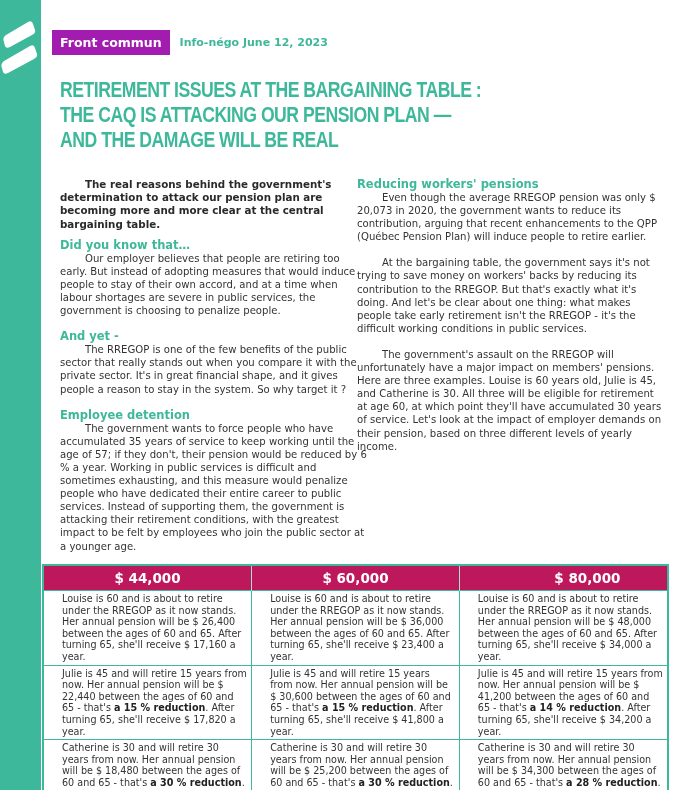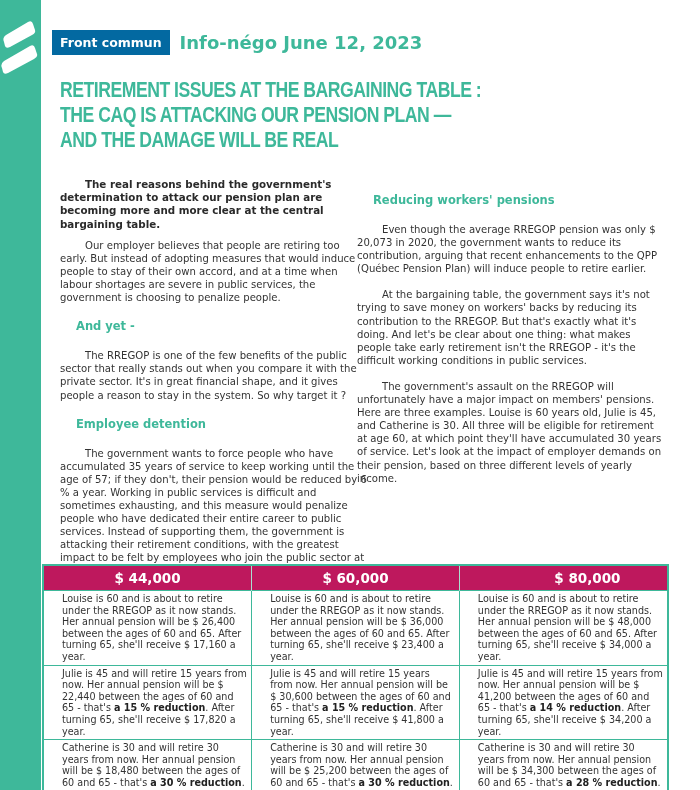--- a/index.html
+++ b/index.html
@@ -8,7 +8,7 @@
   .sidebar { position:absolute; left:0; top:0; width:41px; height:790px; background:#3eb89a; }
   .logo { position:absolute; left:0; top:18px; width:41px; height:56px; }
   .header-row { position:absolute; left:52px; top:30px; height:25px; display:flex; align-items:center; }
-  .badge { background:#0369a1; color:#fff; font-weight:bold; font-size:12.5px; padding:4px 8px; height:17px; line-height:17px; }
+  .badge { background:#a21caf; color:#fff; font-weight:bold; font-size:12.5px; padding:4px 8px; height:17px; line-height:17px; }
   .issue { color:#3eb89a; font-weight:bold; font-size:18px; margin-left:10px; }
   .title { position:absolute; left:60px; top:78px; width:420px; color:#3eb89a;
            font-family:"Liberation Sans", sans-serif; font-weight:bold; font-size:21.5px; line-height:25px;

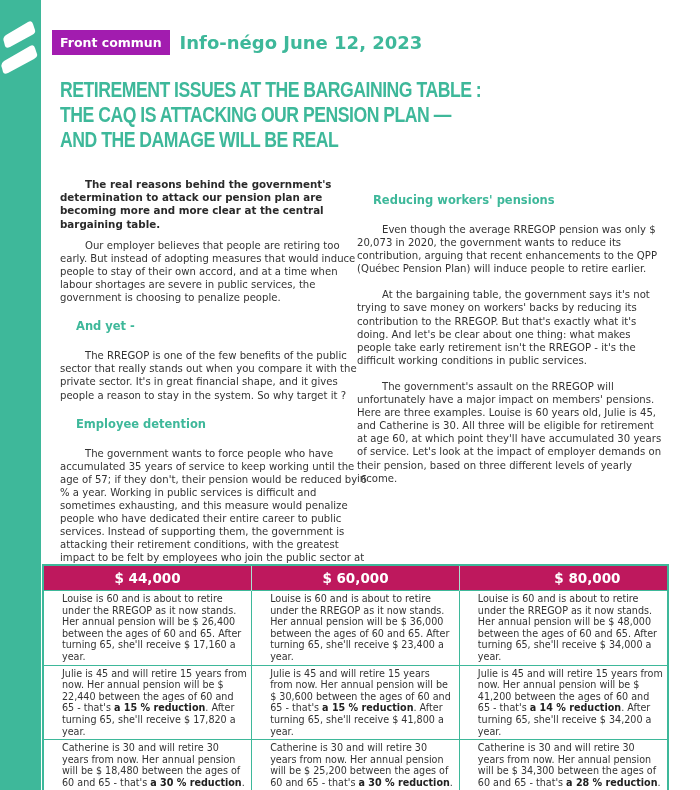--- a/index.html
+++ b/index.html
@@ -9,7 +9,7 @@
   .logo { position:absolute; left:0; top:18px; width:41px; height:56px; }
   .header-row { position:absolute; left:52px; top:30px; height:25px; display:flex; align-items:center; }
   .badge { background:#a21caf; color:#fff; font-weight:bold; font-size:12.5px; padding:4px 8px; height:17px; line-height:17px; }
-  .issue { color:#3eb89a; font-weight:bold; font-size:18px; margin-left:10px; }
+  .issue { color:#3eb89a; font-weight:bold; font-size:11px; margin-left:10px; }
   .title { position:absolute; left:60px; top:78px; width:420px; color:#3eb89a;
            font-family:"Liberation Sans", sans-serif; font-weight:bold; font-size:21.5px; line-height:25px;
            letter-spacing:-0.6px; transform:scaleX(0.82); transform-origin:left top; white-space:nowrap; }

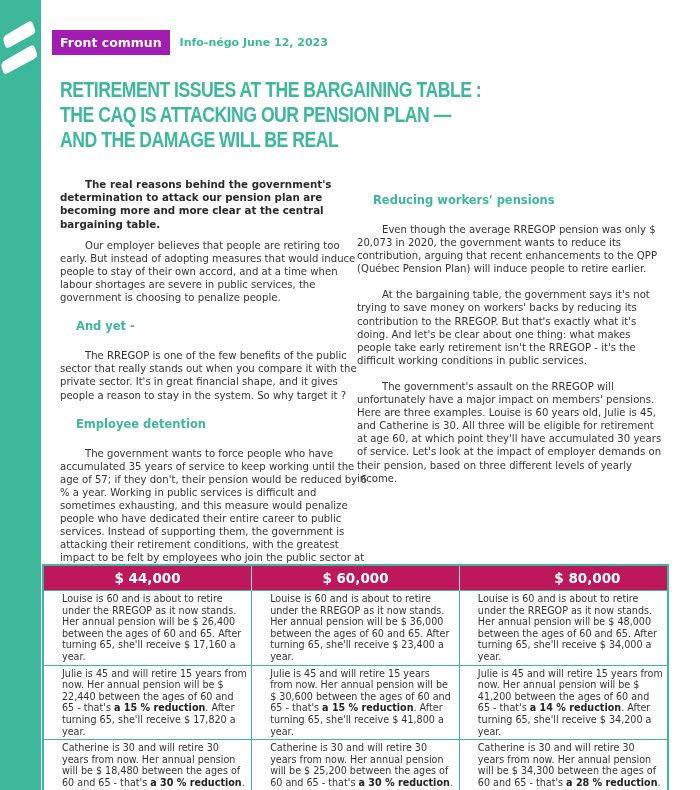--- a/index.html
+++ b/index.html
@@ -18,7 +18,7 @@
   .col-left { left:60px; width:307px; }
   .col-right { left:357px; width:310px; top:178px; }
   .intro { font-weight:bold; color:#2a2a2a; font-size:10.3px; line-height:13.2px; text-indent:25px; margin:0 0 8px 0; }
-  h3 { margin:16px; color:#3eb89a; font-size:11.5px; line-height:13px; font-weight:bold; }
+  h3 { margin:0; color:#3eb89a; font-size:11.5px; line-height:13px; font-weight:bold; }
   p { margin:0; }
   .ind { text-indent:25px; }
   .gap2 { margin-bottom:13px; }

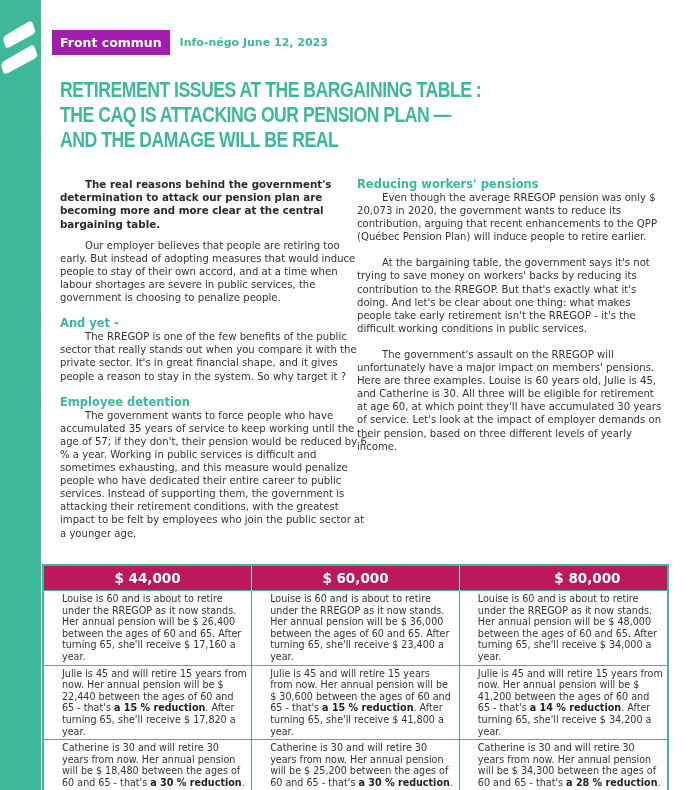--- a/index.html
+++ b/index.html
@@ -55,6 +55,7 @@
 
 <div class="col col-left">
   <p class="intro">The real reasons behind the government's determination to attack our pension plan are becoming more and more clear at the central bargaining table.</p>
+  <h3>Did you know that…</h3>
   <p class="ind gap2">Our employer believes that people are retiring too early. But instead of adopting measures that would induce people to stay of their own accord, and at a time when labour shortages are severe in public services, the government is choosing to penalize people.</p>
   <h3>And yet -</h3>
   <p class="ind gap2">The RREGOP is one of the few benefits of the public sector that really stands out when you compare it with the private sector. It's in great financial shape, and it gives people a reason to stay in the system. So why target it ?</p>

